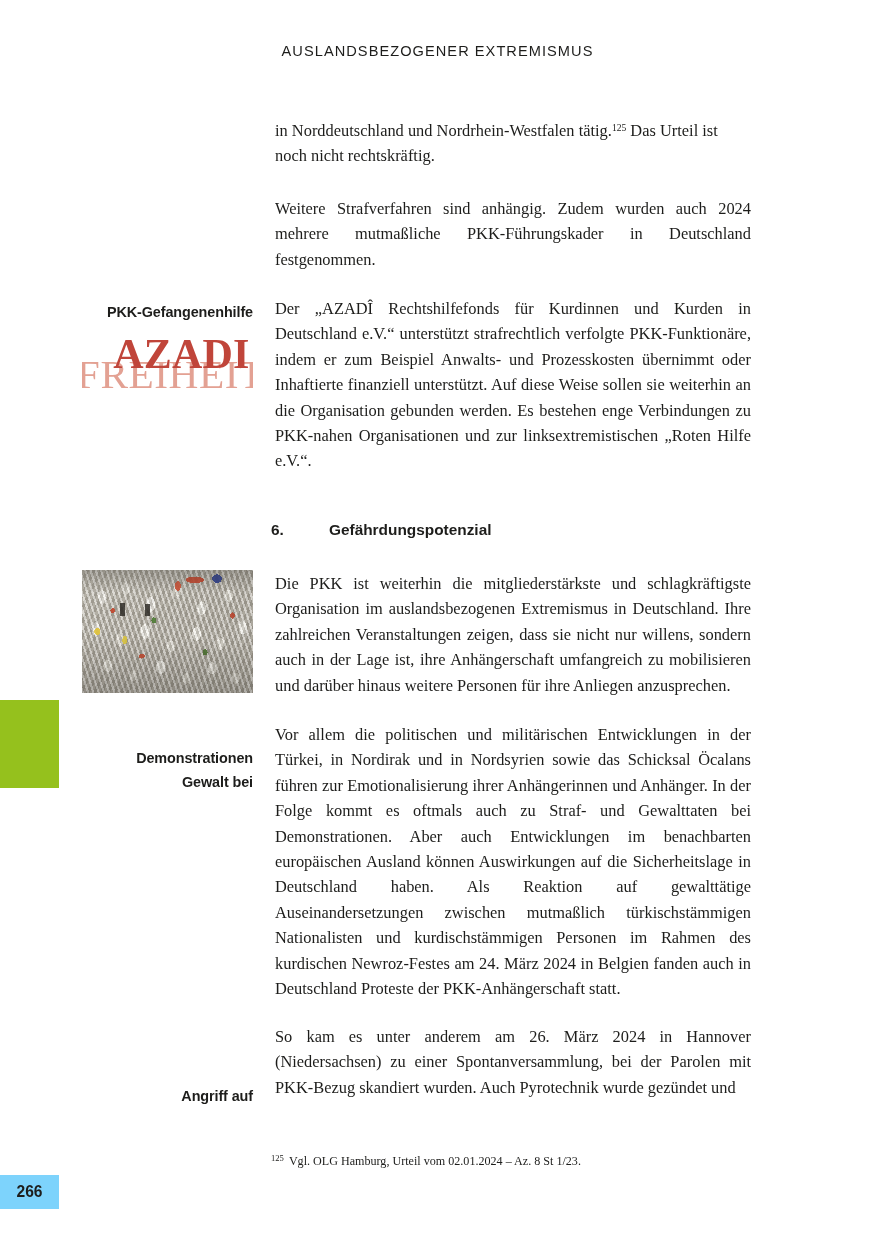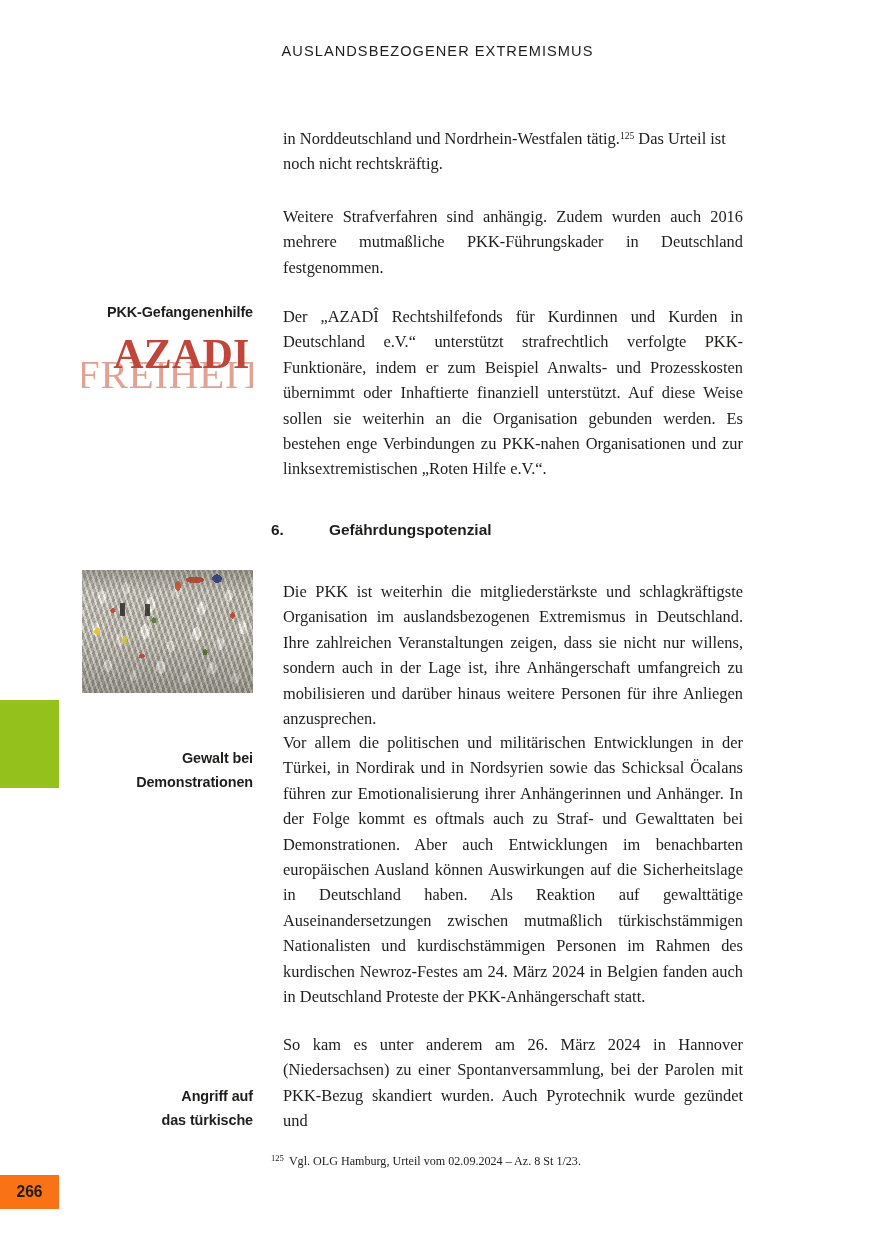--- a/index.html
+++ b/index.html
@@ -52,7 +52,7 @@
   }
 
   p.body-par {
-    margin: 12px;
+    margin: 4px;
     font-size: 16.4px;
     line-height: 25.4px;
     text-align: justify;

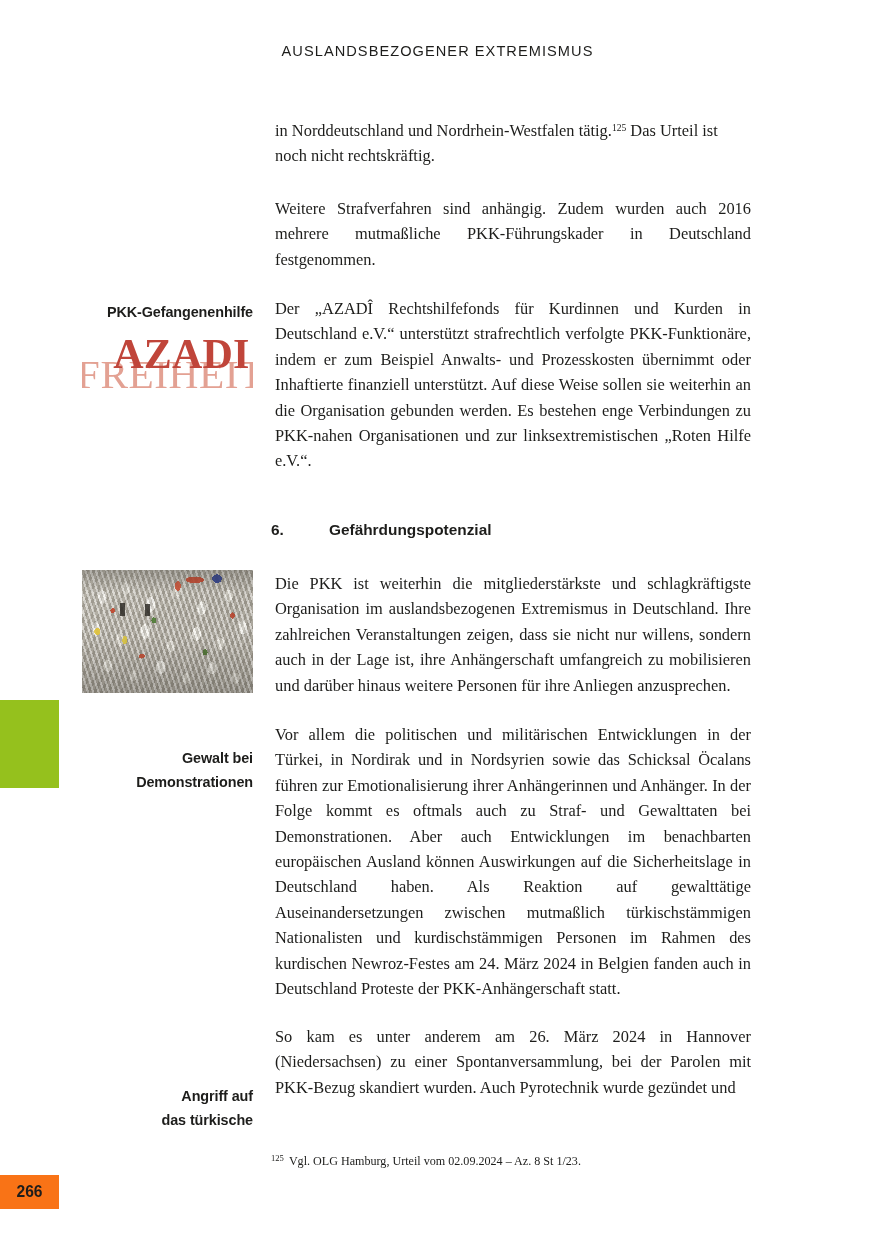--- a/index.html
+++ b/index.html
@@ -241,7 +241,7 @@
 </div>
 
 <div class="content-col" style="top:192px;">
-  <p class="body-par">Weitere Strafverfahren sind anhängig. Zudem wurden auch 2016 mehrere mutmaßliche PKK-Führungskader in Deutschland festgenommen.</p>
+  <p class="body-par">Weitere Strafverfahren sind anhängig. Zudem wurden auch 2024 mehrere mutmaßliche PKK-Führungskader in Deutschland festgenommen.</p>
 </div>
 
 <div class="margin-col" style="top:293px;margin-top:8px;">

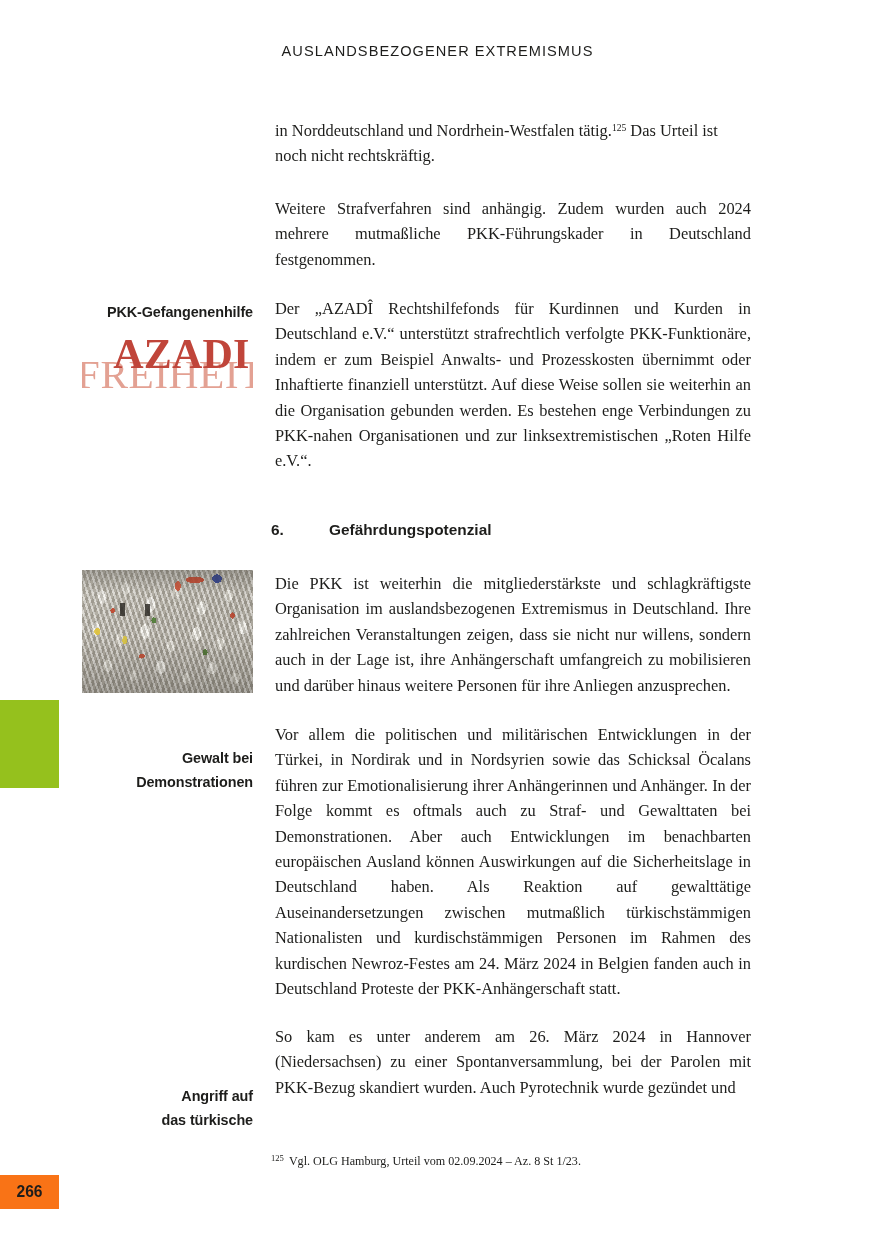--- a/index.html
+++ b/index.html
@@ -278,8 +278,8 @@
 <div class="green-tab" style="background: rgb(149, 193, 29);"></div>
 
 <div class="margin-col" style="top:747px;">
+  <div>Demonstrationen</div>
   <div>Gewalt bei</div>
-  <div>Demonstrationen</div>
 </div>
 
 <div class="content-col" style="top:718px;">

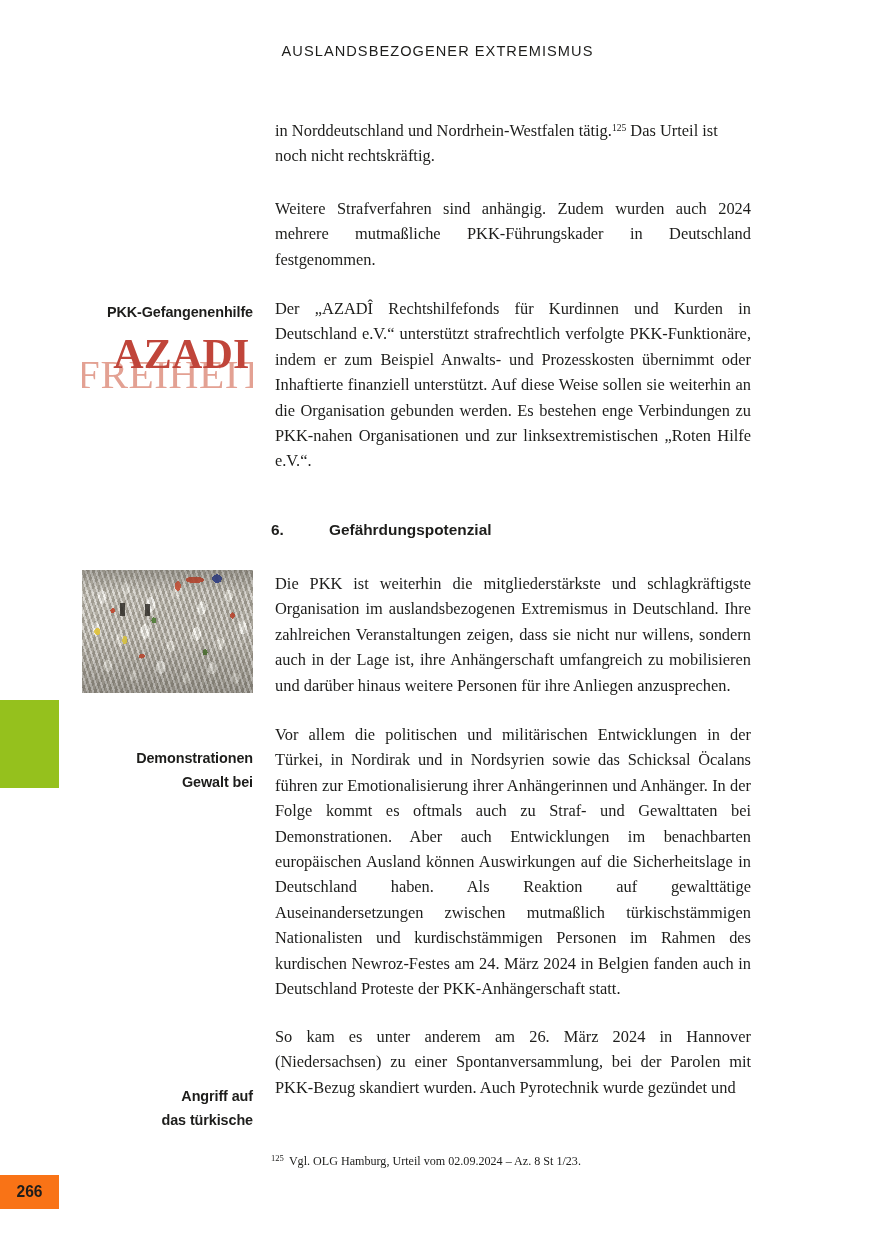--- a/index.html
+++ b/index.html
@@ -288,7 +288,6 @@
 
 <div class="margin-col" style="top:1085px;">
   <div>Angriff auf</div>
-  <div>das türkische</div>
 </div>
 
 <div class="content-col" style="top:1020px;">

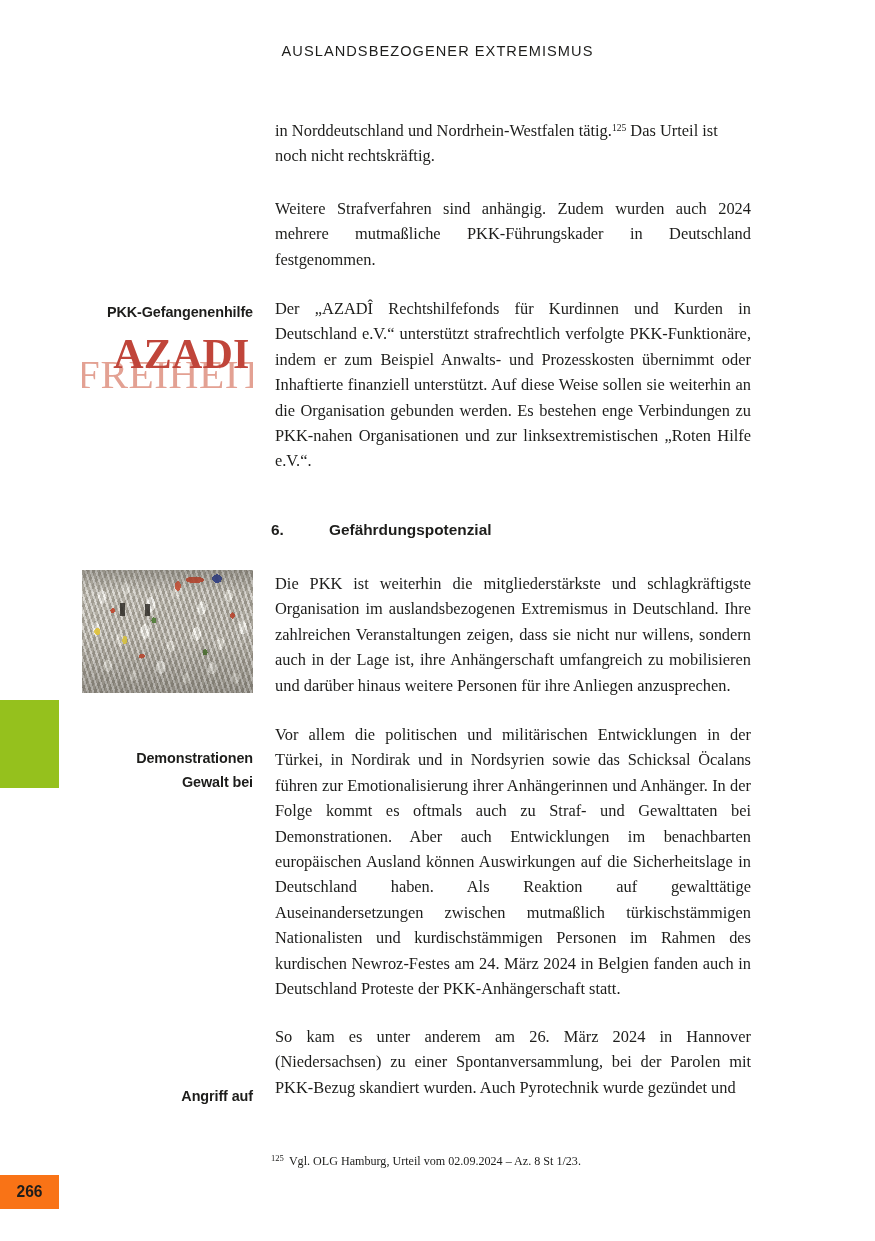--- a/index.html
+++ b/index.html
@@ -295,7 +295,7 @@
 </div>
 
 <div class="footnote">
-  <span class="fn-num">125</span><span>Vgl. OLG Hamburg, Urteil vom 02.09.2024 – Az. 8 St 1/23.</span>
+  <span class="fn-num">125</span><span>Vgl. OLG Hamburg, Urteil vom 02.01.2024 – Az. 8 St 1/23.</span>
 </div>
 
 <div class="page-number-box" style="background: #f97316;">

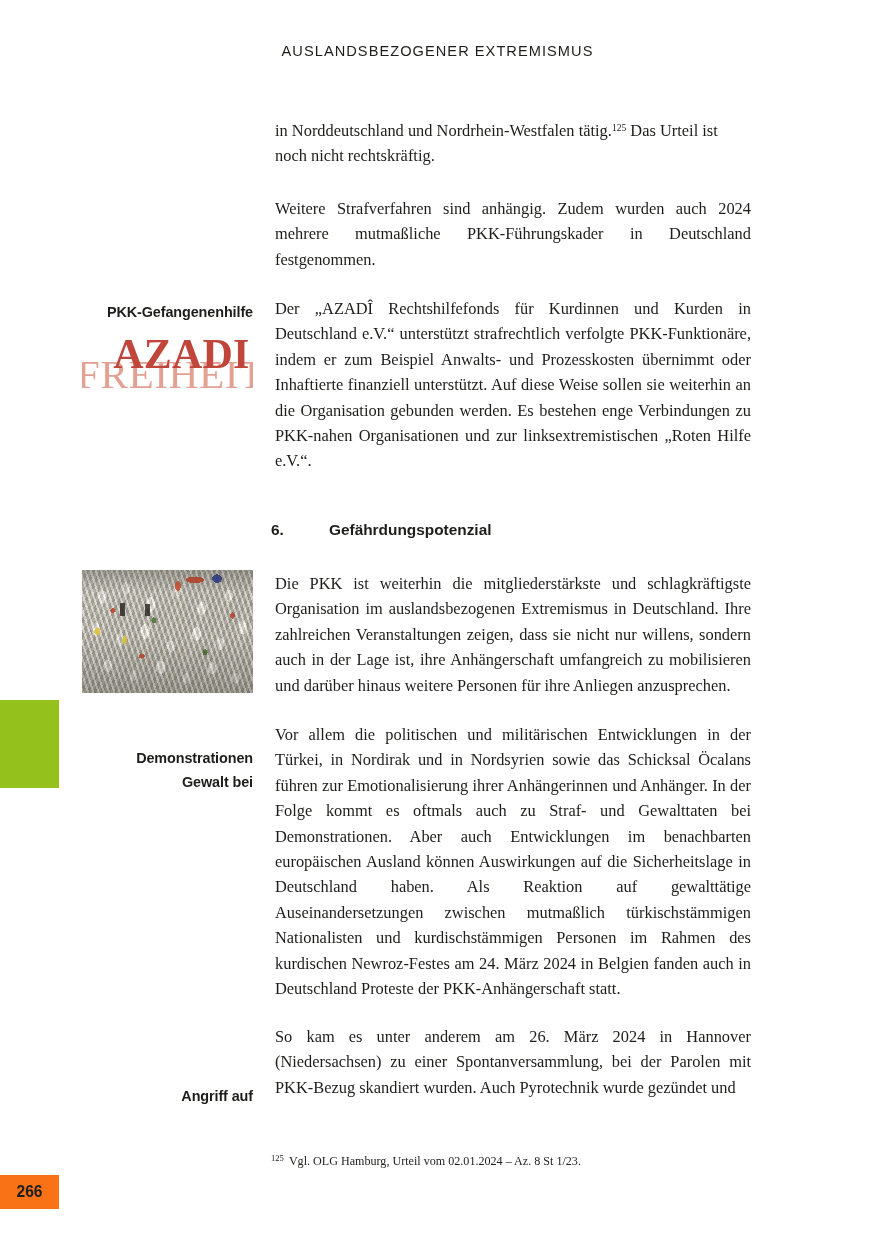--- a/index.html
+++ b/index.html
@@ -298,7 +298,7 @@
   <span class="fn-num">125</span><span>Vgl. OLG Hamburg, Urteil vom 02.01.2024 – Az. 8 St 1/23.</span>
 </div>
 
-<div class="page-number-box" style="background: #f97316;">
+<div class="page-number-box" style="background: #7dd3fc;">
   <span>266</span>
 </div>
 

